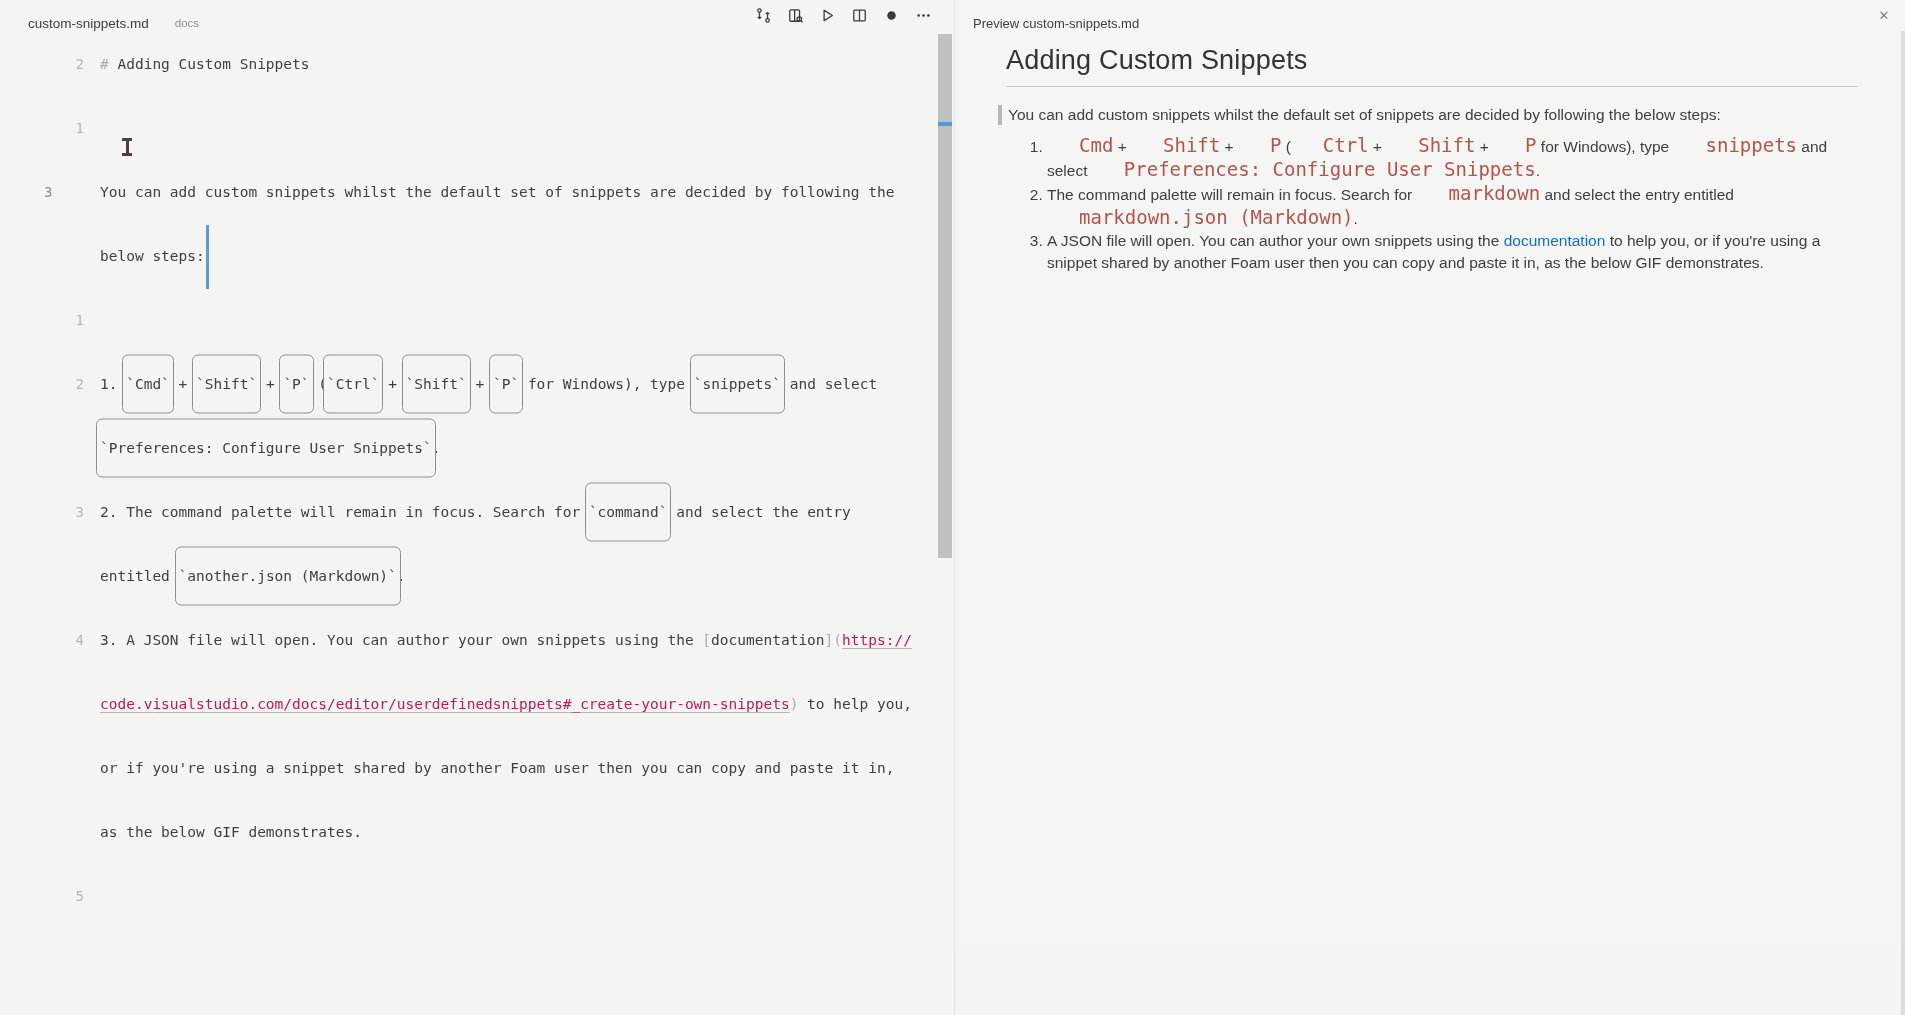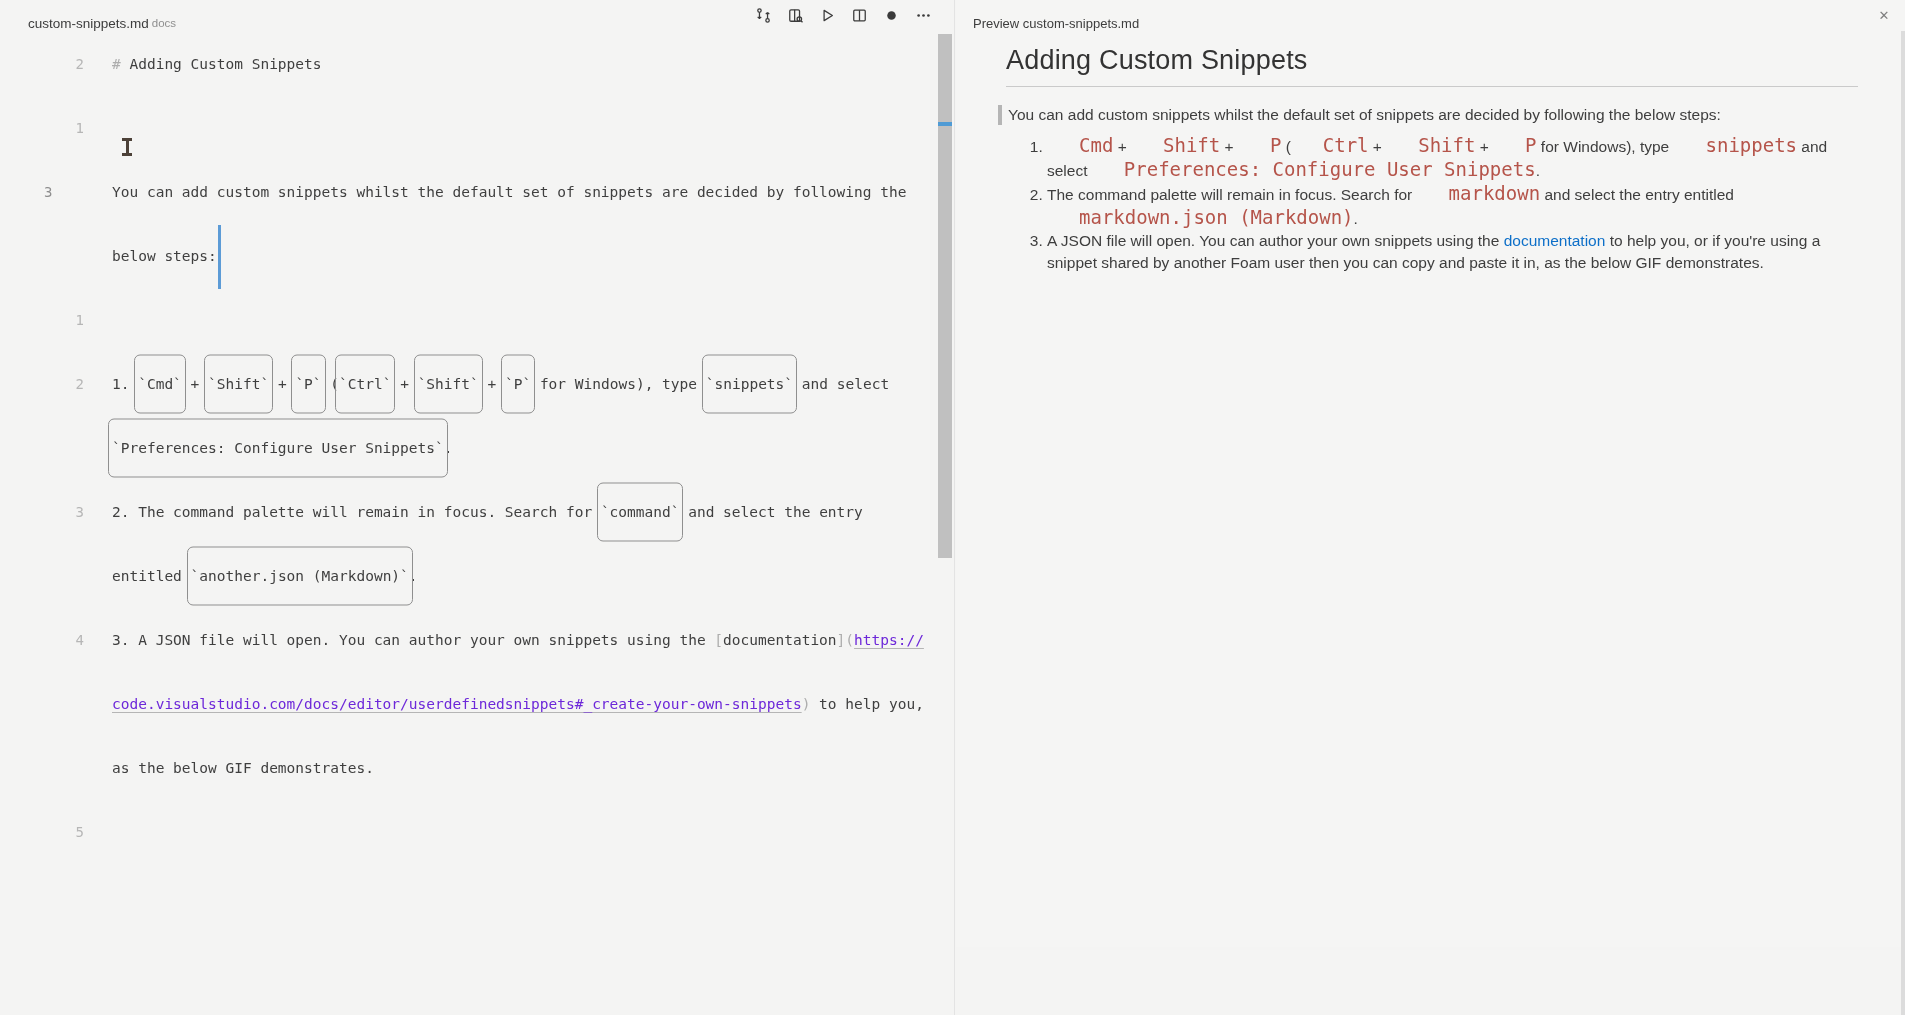--- a/index.html
+++ b/index.html
@@ -14,7 +14,7 @@
   
   .tabbar{position:absolute;left:0;top:8px;right:0;height:30px;display:flex;align-items:center;}
   .tab-title{margin-left:28px;font-size:13.5px;color:#3d3d3d;white-space:nowrap;}
-  .tab-folder{margin-left:3px;font-size:11.5px;color:#8f8f8f;white-space:nowrap;}
+  .tab-folder{margin-left:26px;font-size:11.5px;color:#8f8f8f;white-space:nowrap;}
   .pv-tab-title{margin-left:17px;font-size:13px;color:#3d3d3d;white-space:nowrap;}
   .toolbar{position:absolute;right:22px;top:0;height:30px;display:flex;align-items:center;gap:15px;}
   .tb-icon{width:17px;height:17px;display:block;cursor:pointer;}

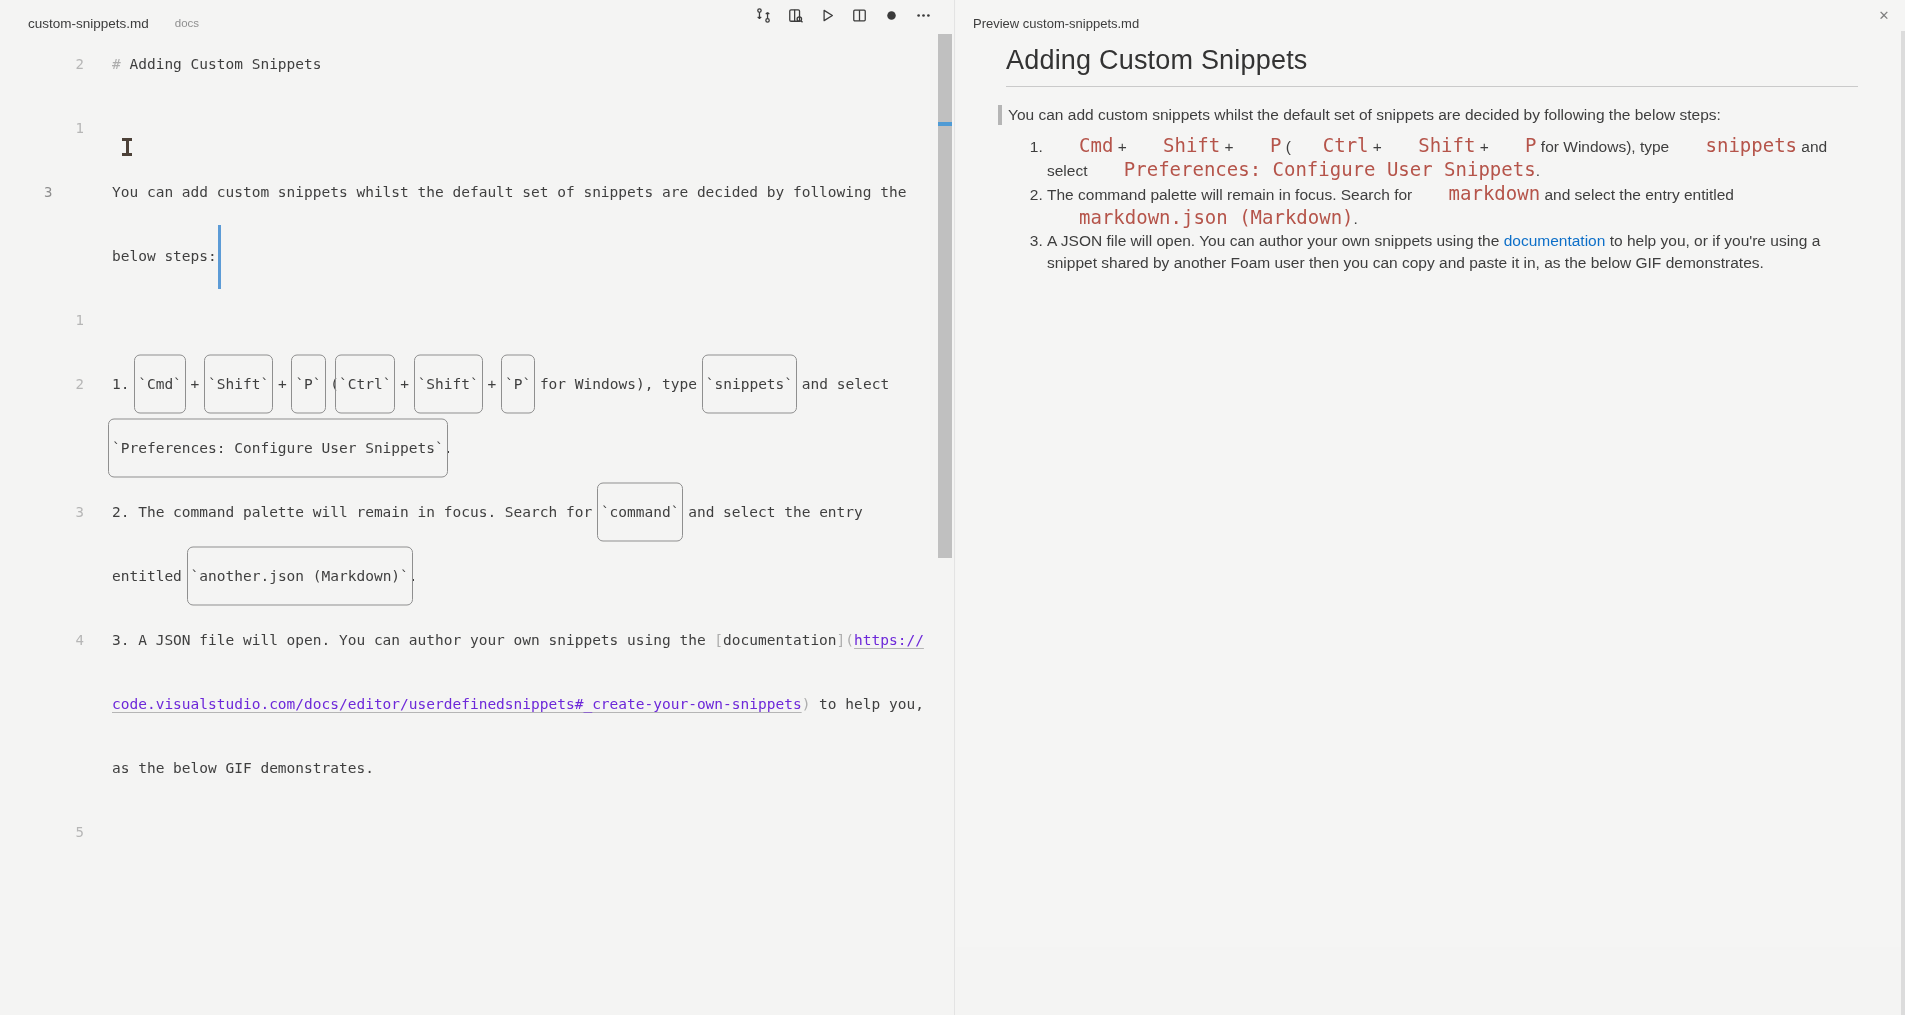--- a/index.html
+++ b/index.html
@@ -25,7 +25,7 @@
   .row{height:64px;display:flex;align-items:center;}
   .gutter{width:84px;flex:none;text-align:right;font-size:14px;color:#b6b6b6;position:relative;height:64px;line-height:64px;}
   .gutter .num-cur{position:absolute;left:44px;top:0;color:#8e8e8e;}
-  .linetext{margin-left:28px;white-space:pre;line-height:64px;}
+  .linetext{margin-left:16px;white-space:pre;line-height:64px;}
   .seg-s{color:#adadad;}
   .seg-u{color:#6d28d9;text-decoration:underline;text-underline-offset:3px;text-decoration-color:#b5b5b5;cursor:pointer;}
   .bx{position:relative;display:inline-block;}

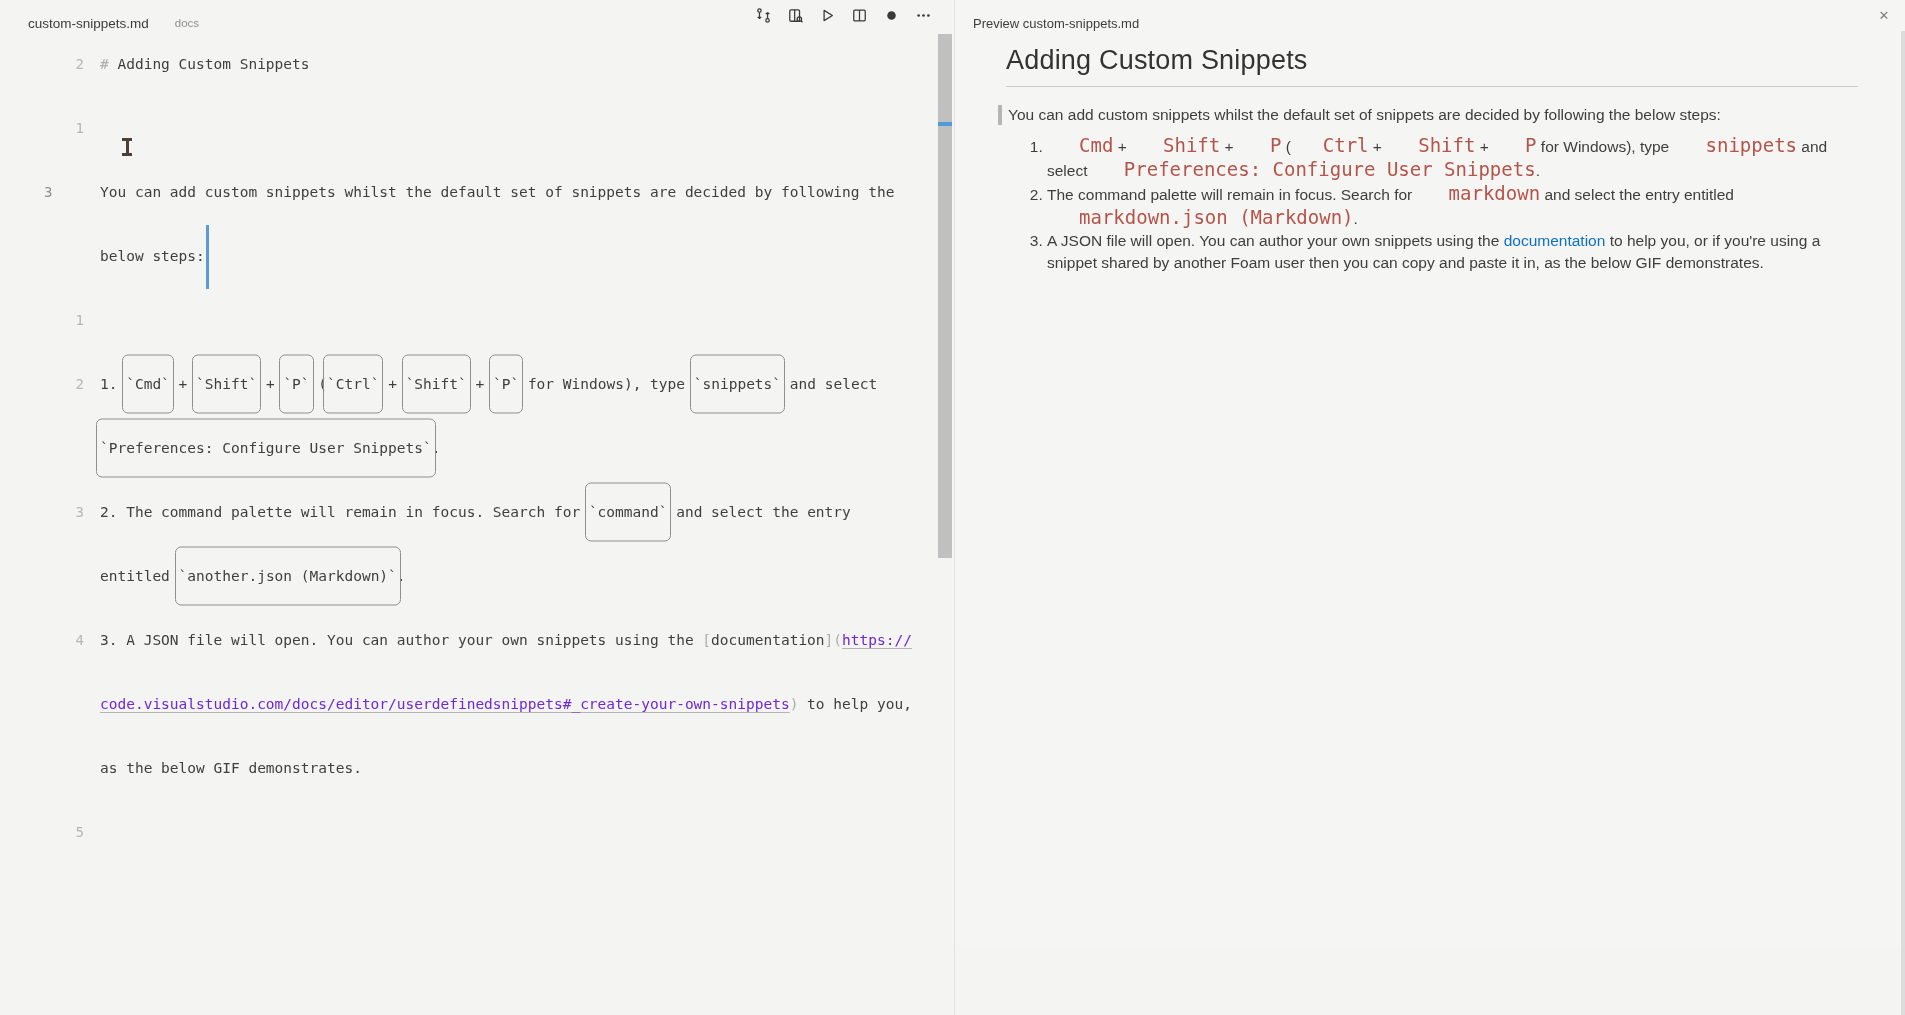--- a/index.html
+++ b/index.html
@@ -27,7 +27,7 @@
   .gutter .num-cur{position:absolute;left:44px;top:0;color:#8e8e8e;}
   .linetext{margin-left:16px;white-space:pre;line-height:64px;}
   .seg-s{color:#adadad;}
-  .seg-u{color:#6d28d9;text-decoration:underline;text-underline-offset:3px;text-decoration-color:#b5b5b5;cursor:pointer;}
+  .seg-u{color:#be185d;text-decoration:underline;text-underline-offset:3px;text-decoration-color:#b5b5b5;cursor:pointer;}
   .bx{position:relative;display:inline-block;}
   .bx::after{content:"";position:absolute;left:-4px;right:-4px;top:50%;height:57px;transform:translateY(-50%);border:1px solid #8f8f8f;border-radius:6px;pointer-events:none;}
   .caret{display:inline-block;width:3px;height:64px;vertical-align:middle;background:#5c9bd6;margin-left:1px;}

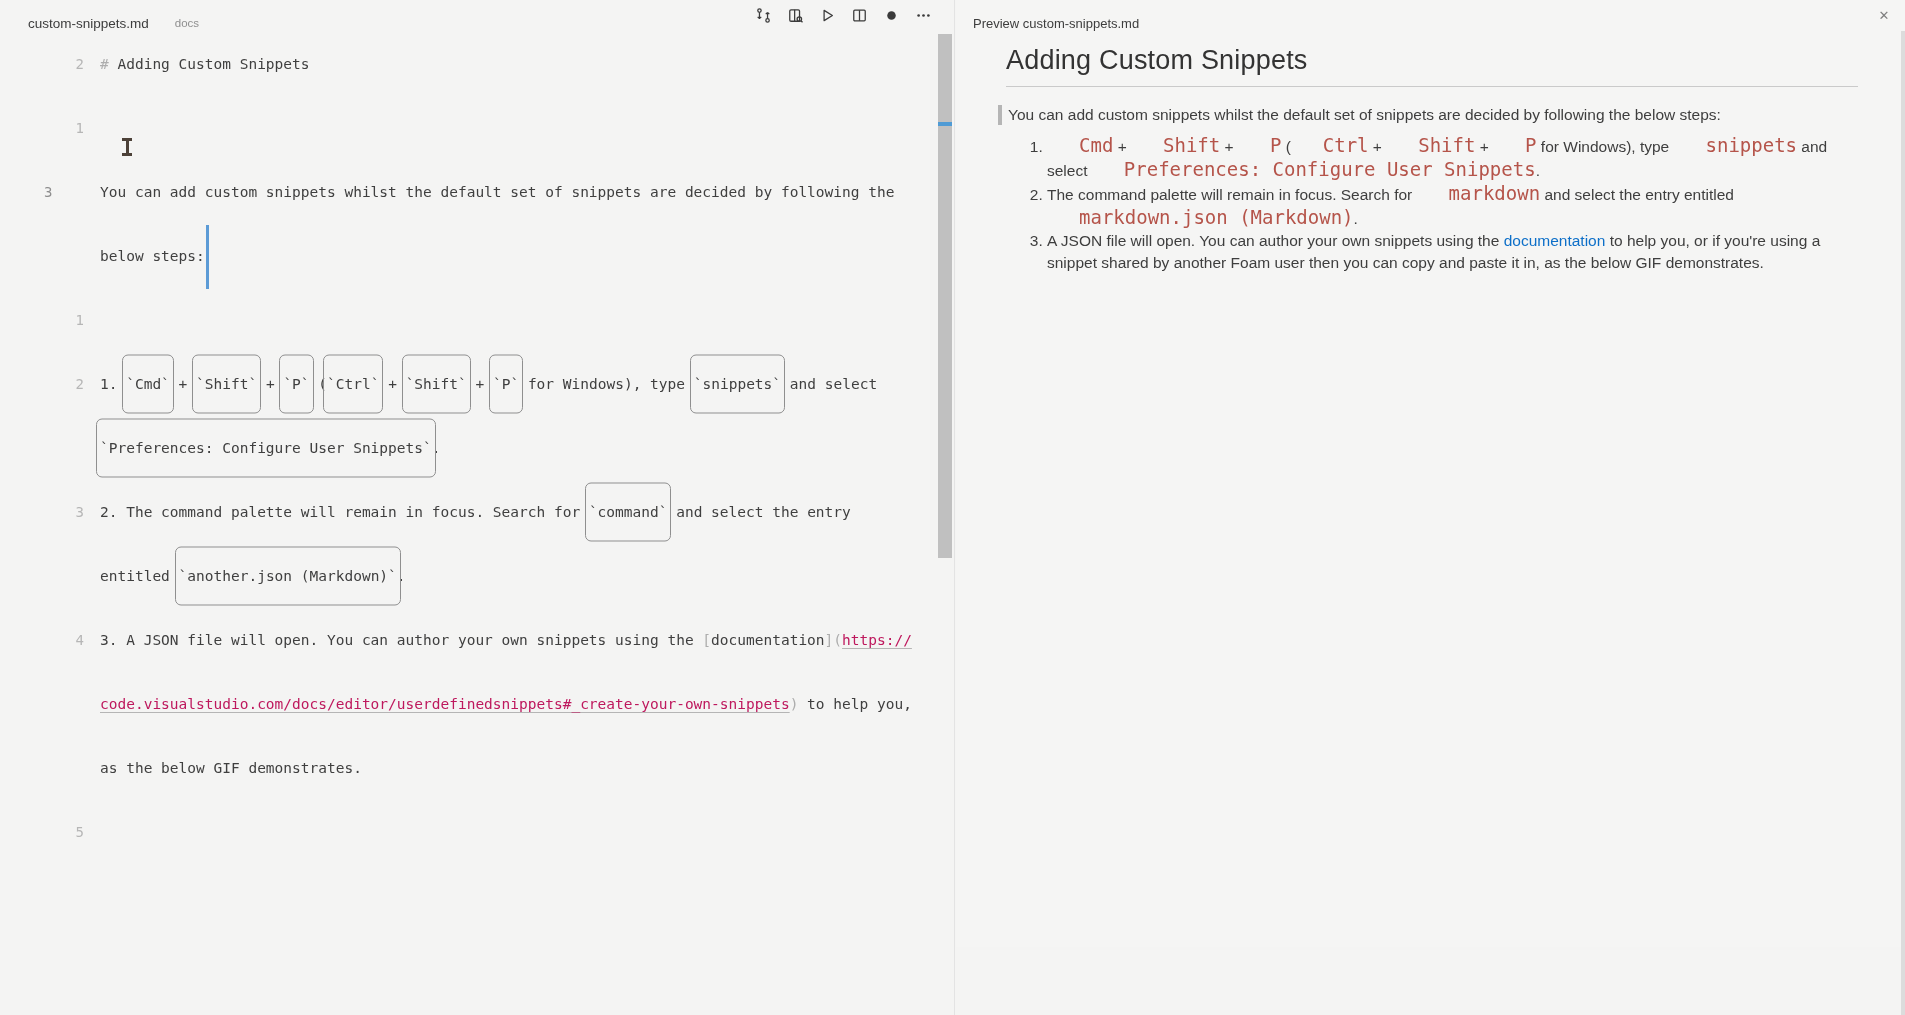--- a/index.html
+++ b/index.html
@@ -152,6 +152,10 @@
       </div>
       <div class="row">
         <div class="gutter"></div>
+        <div class="linetext"><span>or if you're using a snippet shared by another Foam user then you can copy and paste it in,</span></div>
+      </div>
+      <div class="row">
+        <div class="gutter"></div>
         <div class="linetext"><span>as the below GIF demonstrates.</span></div>
       </div>
       <div class="row">

